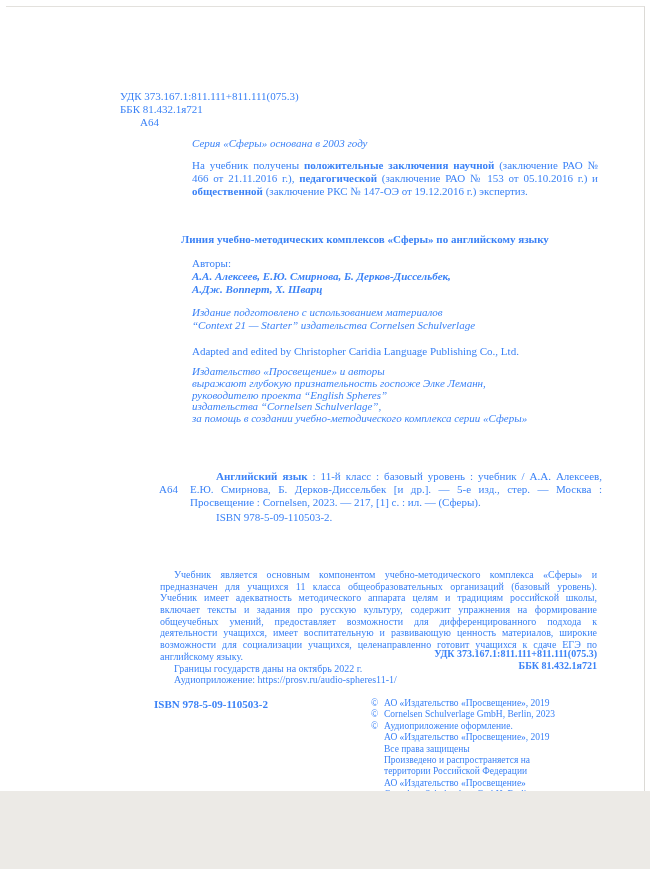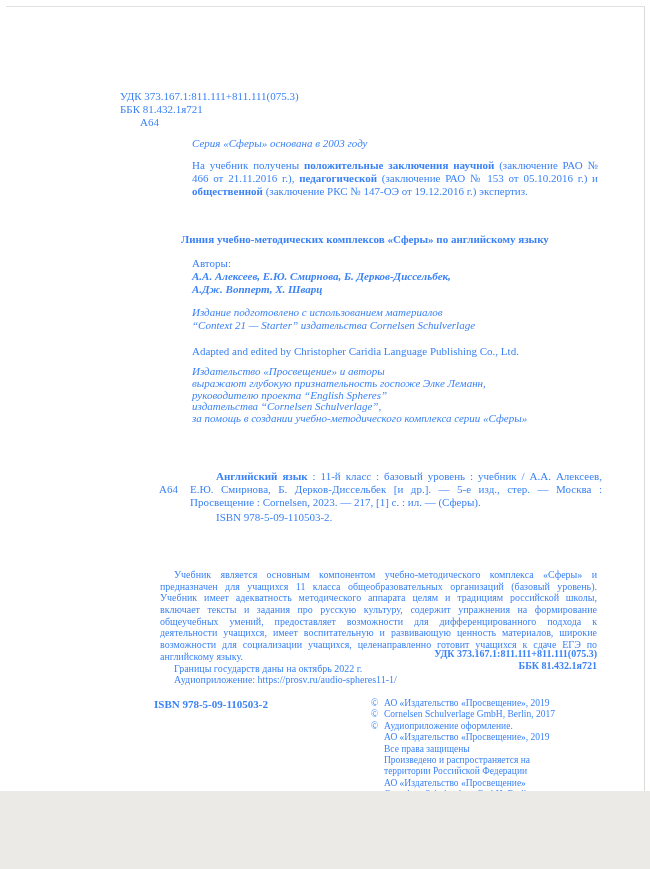--- a/index.html
+++ b/index.html
@@ -100,7 +100,7 @@
     </div>
     <div class="copyright-row">
       <span class="mark">©</span>
-      <span>Cornelsen Schulverlage GmbH, Berlin, 2017</span>
+      <span>Cornelsen Schulverlage GmbH, Berlin, 2023</span>
     </div>
     <div class="copyright-row">
       <span class="mark">©</span>

